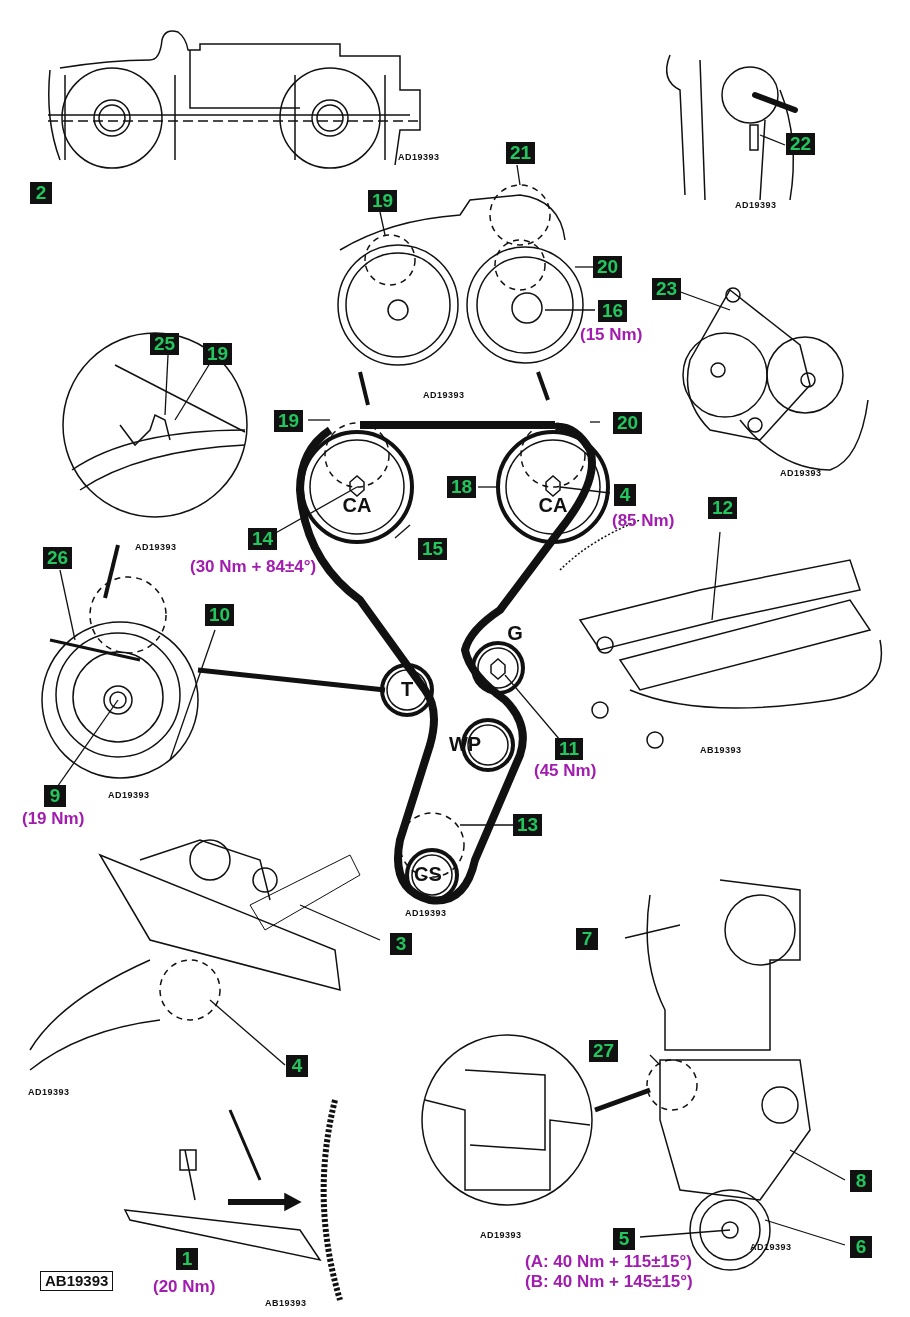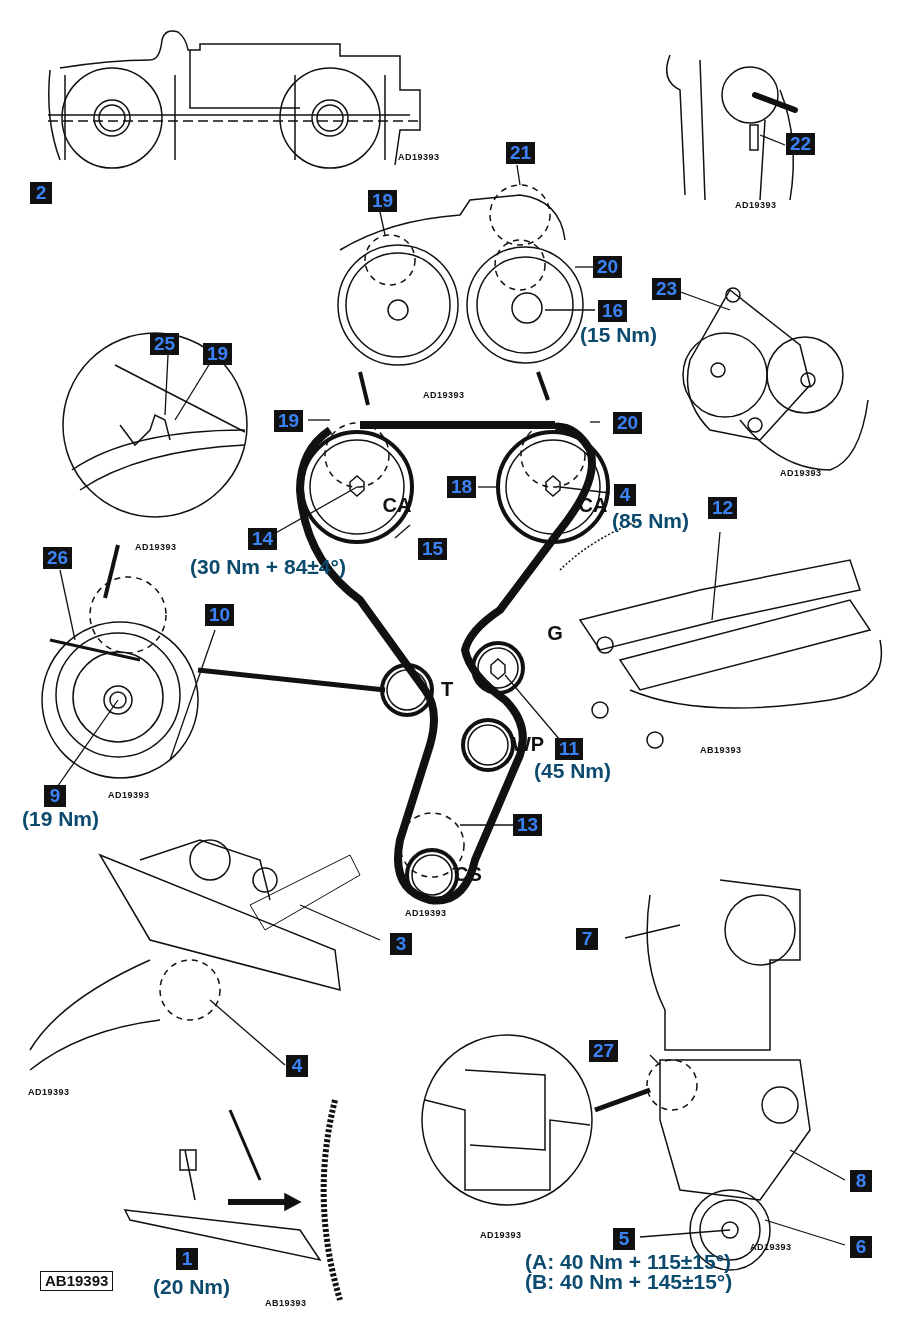--- a/index.html
+++ b/index.html
@@ -5,7 +5,7 @@
   html,body{margin:0;padding:0;background:#ffffff;}
   body{width:910px;height:1317px;position:relative;overflow:hidden;font-family:"Liberation Sans",sans-serif;}
   svg#diagram{position:absolute;left:0;top:0;}
-  .lbl{position:absolute;background:#111;color:#3b82f6;font-weight:bold;font-size:19px;line-height:22px;padding:0 4px;text-align:center;min-width:14px;}
+  .lbl{position:absolute;background:#111;color:#22c55e;font-weight:bold;font-size:19px;line-height:22px;padding:0 4px;text-align:center;min-width:14px;}
   .torque{position:absolute;color:#0c4a6e;font-weight:bold;font-size:21px;line-height:18px;white-space:nowrap;}
   .ref{position:absolute;color:#111;font-size:9px;font-weight:bold;letter-spacing:0.5px;}
   .pul{position:absolute;color:#111;font-weight:bold;font-size:20px;text-align:center;margin-left:40px;}

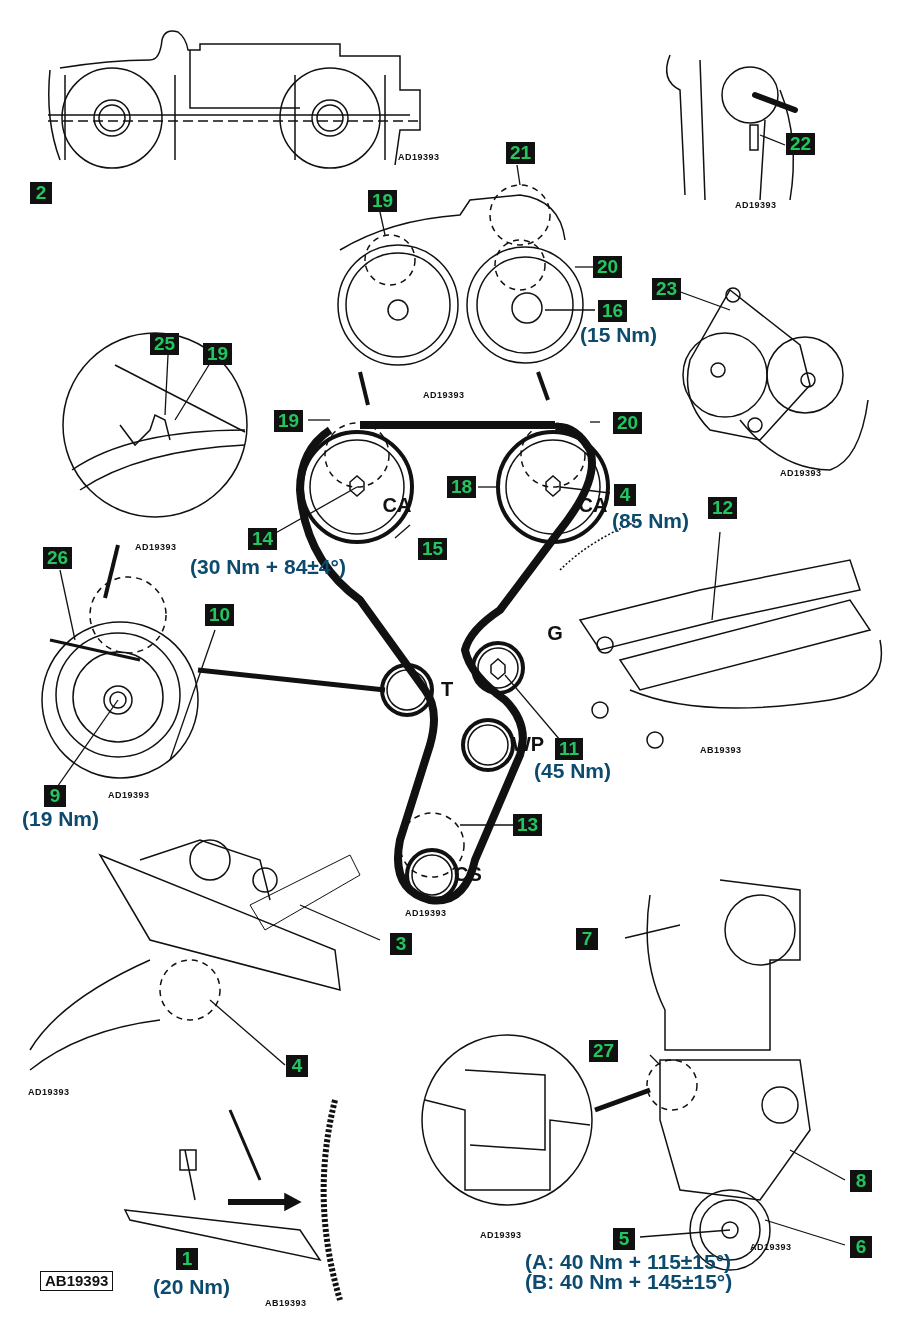--- a/index.html
+++ b/index.html
@@ -6,7 +6,7 @@
   body{width:910px;height:1317px;position:relative;overflow:hidden;font-family:"Liberation Sans",sans-serif;}
   svg#diagram{position:absolute;left:0;top:0;}
   .lbl{position:absolute;background:#111;color:#22c55e;font-weight:bold;font-size:19px;line-height:22px;padding:0 4px;text-align:center;min-width:14px;}
-  .torque{position:absolute;color:#0c4a6e;font-weight:bold;font-size:21px;line-height:18px;white-space:nowrap;}
+  .torque{position:absolute;color:#a21caf;font-weight:bold;font-size:17px;line-height:18px;white-space:nowrap;}
   .ref{position:absolute;color:#111;font-size:9px;font-weight:bold;letter-spacing:0.5px;}
   .pul{position:absolute;color:#111;font-weight:bold;font-size:20px;text-align:center;margin-left:40px;}
   .boxed{position:absolute;border:1.5px solid #111;font-size:15px;font-weight:bold;padding:0 4px;line-height:18px;color:#111;}

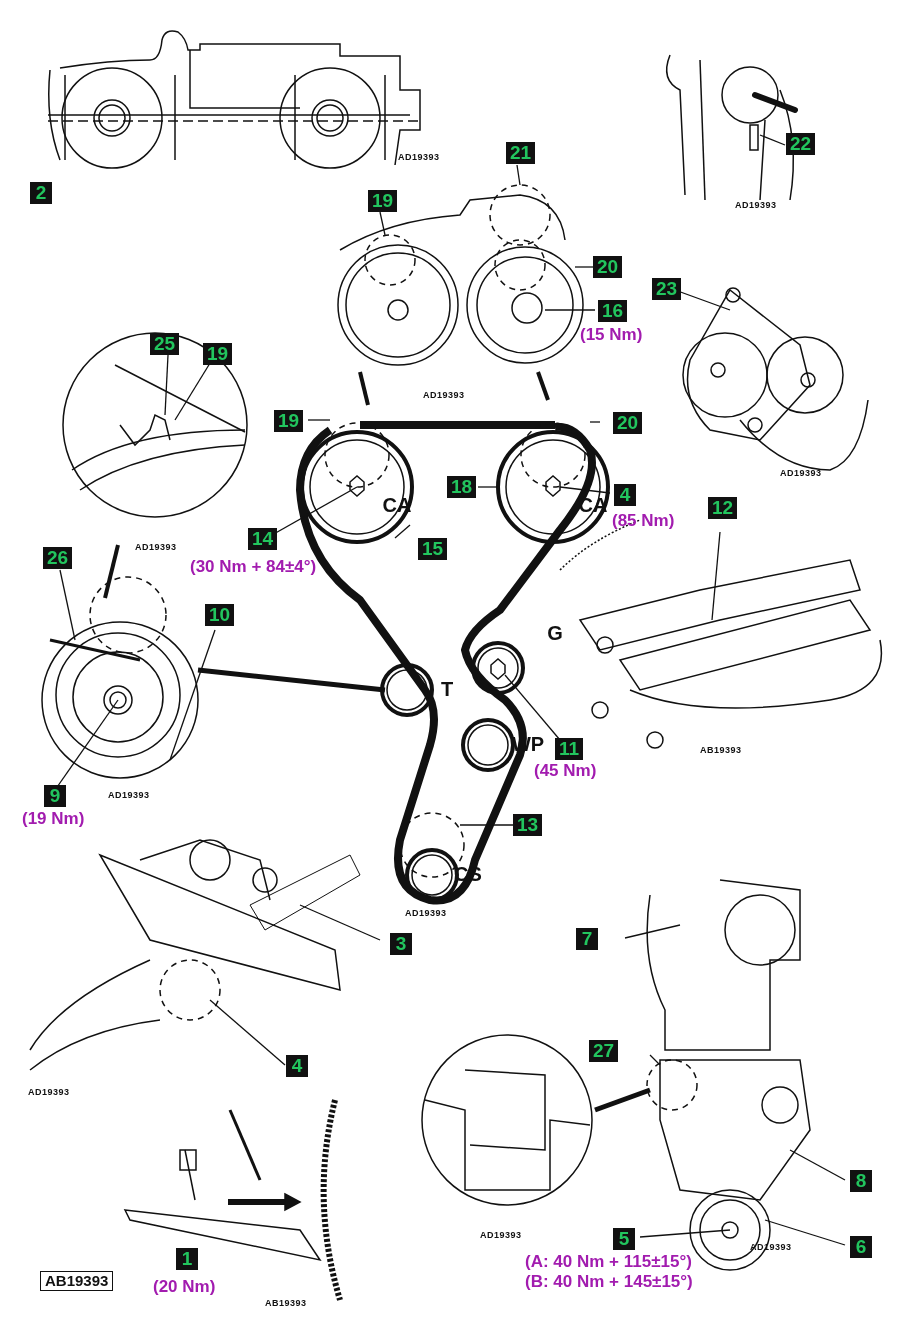--- a/index.html
+++ b/index.html
@@ -8,7 +8,7 @@
   .lbl{position:absolute;background:#111;color:#22c55e;font-weight:bold;font-size:19px;line-height:22px;padding:0 4px;text-align:center;min-width:14px;}
   .torque{position:absolute;color:#a21caf;font-weight:bold;font-size:17px;line-height:18px;white-space:nowrap;}
   .ref{position:absolute;color:#111;font-size:9px;font-weight:bold;letter-spacing:0.5px;}
-  .pul{position:absolute;color:#111;font-weight:bold;font-size:20px;text-align:center;margin-left:40px;}
+  .pul{position:absolute;color:#111;font-weight:bold;font-size:20px;text-align:center;}
   .boxed{position:absolute;border:1.5px solid #111;font-size:15px;font-weight:bold;padding:0 4px;line-height:18px;color:#111;}
 </style>
 </head>

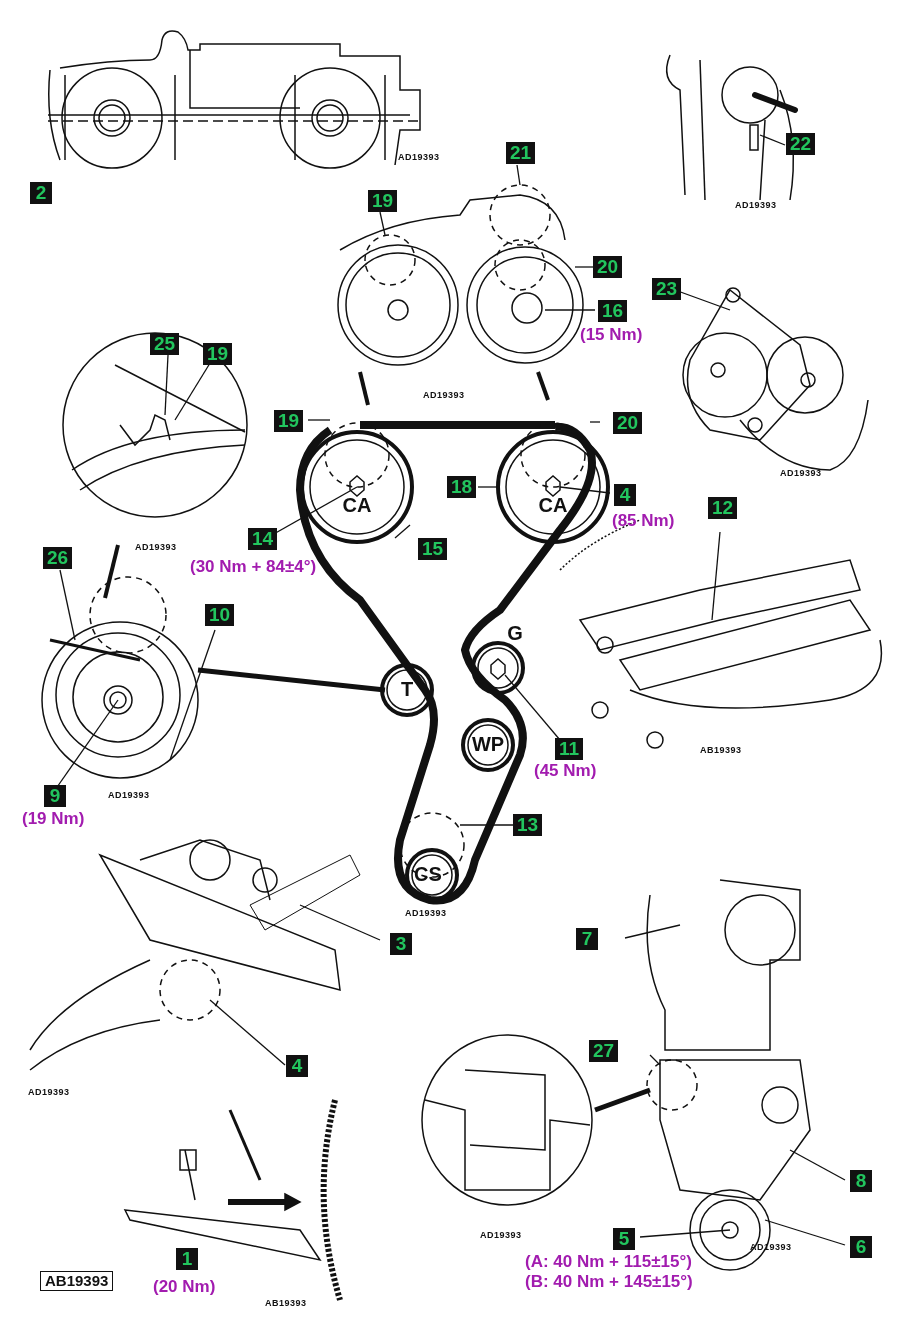--- a/index.html
+++ b/index.html
@@ -239,7 +239,7 @@
 <div class="pul" style="left:533px;top:494px;width:40px">CA</div>
 <div class="pul" style="left:397px;top:678px;width:20px">T</div>
 <div class="pul" style="left:505px;top:622px;width:20px">G</div>
-<div class="pul" style="left:463px;top:733px;width:50px">WP</div>
+<div class="pul" style="left:440px;top:733px;width:50px">WP</div>
 <div class="pul" style="left:410px;top:863px;width:36px">CS</div>
 
 <div class="ref" style="left:398px;top:152px">AD19393</div>

